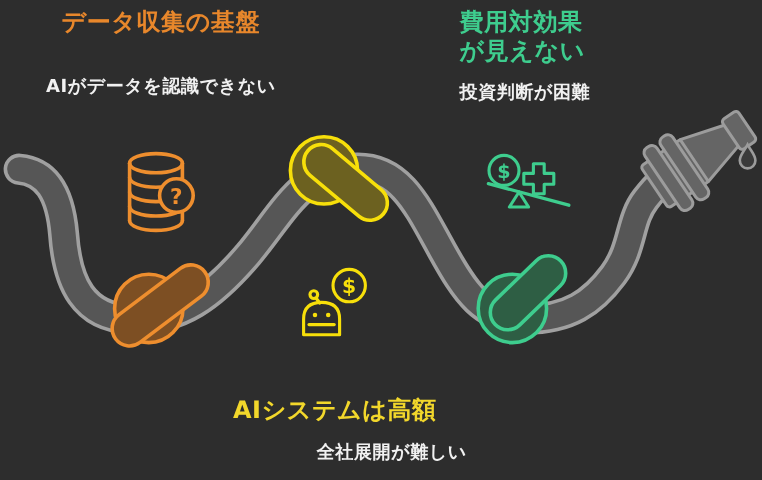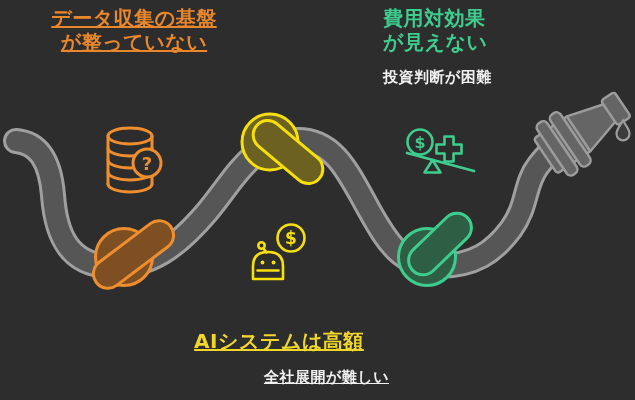--- a/index.html
+++ b/index.html
@@ -30,7 +30,7 @@
   .t-orange{color:var(--orange);}
   .t-green{color:var(--green);}
   .t-yellow{color:var(--yellow);margin-top:24px;}
-  .ta-c{text-align:center;text-decoration:underline;}
+  .ta-c{text-align:center;}
   .ta-l{text-align:left;}
 </style>
 </head>

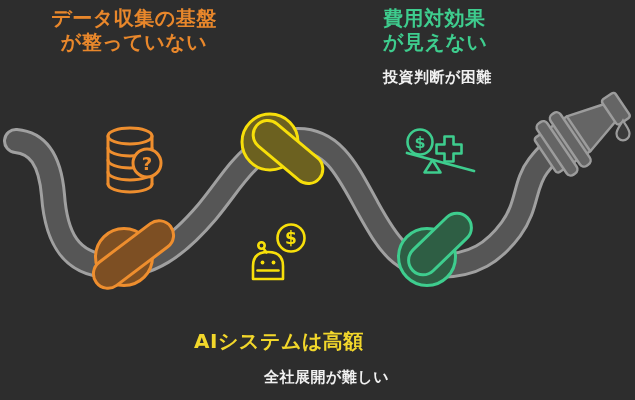--- a/index.html
+++ b/index.html
@@ -110,7 +110,6 @@
 
   <div class="label-block title t-orange ta-c" style="left:20px;top:6px;width:228px;">
     <div>データ収集の基盤</div>
-    <div>が整っていない</div>
   </div>
 
   <div class="label-block title t-green ta-l" style="left:383px;top:6px;width:210px;">

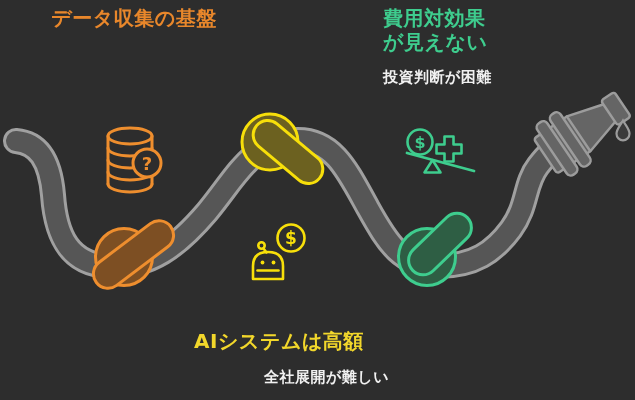--- a/index.html
+++ b/index.html
@@ -111,6 +111,7 @@
   <div class="label-block title t-orange ta-c" style="left:20px;top:6px;width:228px;">
     <div>データ収集の基盤</div>
   </div>
+  <div class="label-block sub ta-c" style="left:20px;top:63px;width:228px;">AIがデータを認識できない</div>
 
   <div class="label-block title t-green ta-l" style="left:383px;top:6px;width:210px;">
     <div>費用対効果</div>

